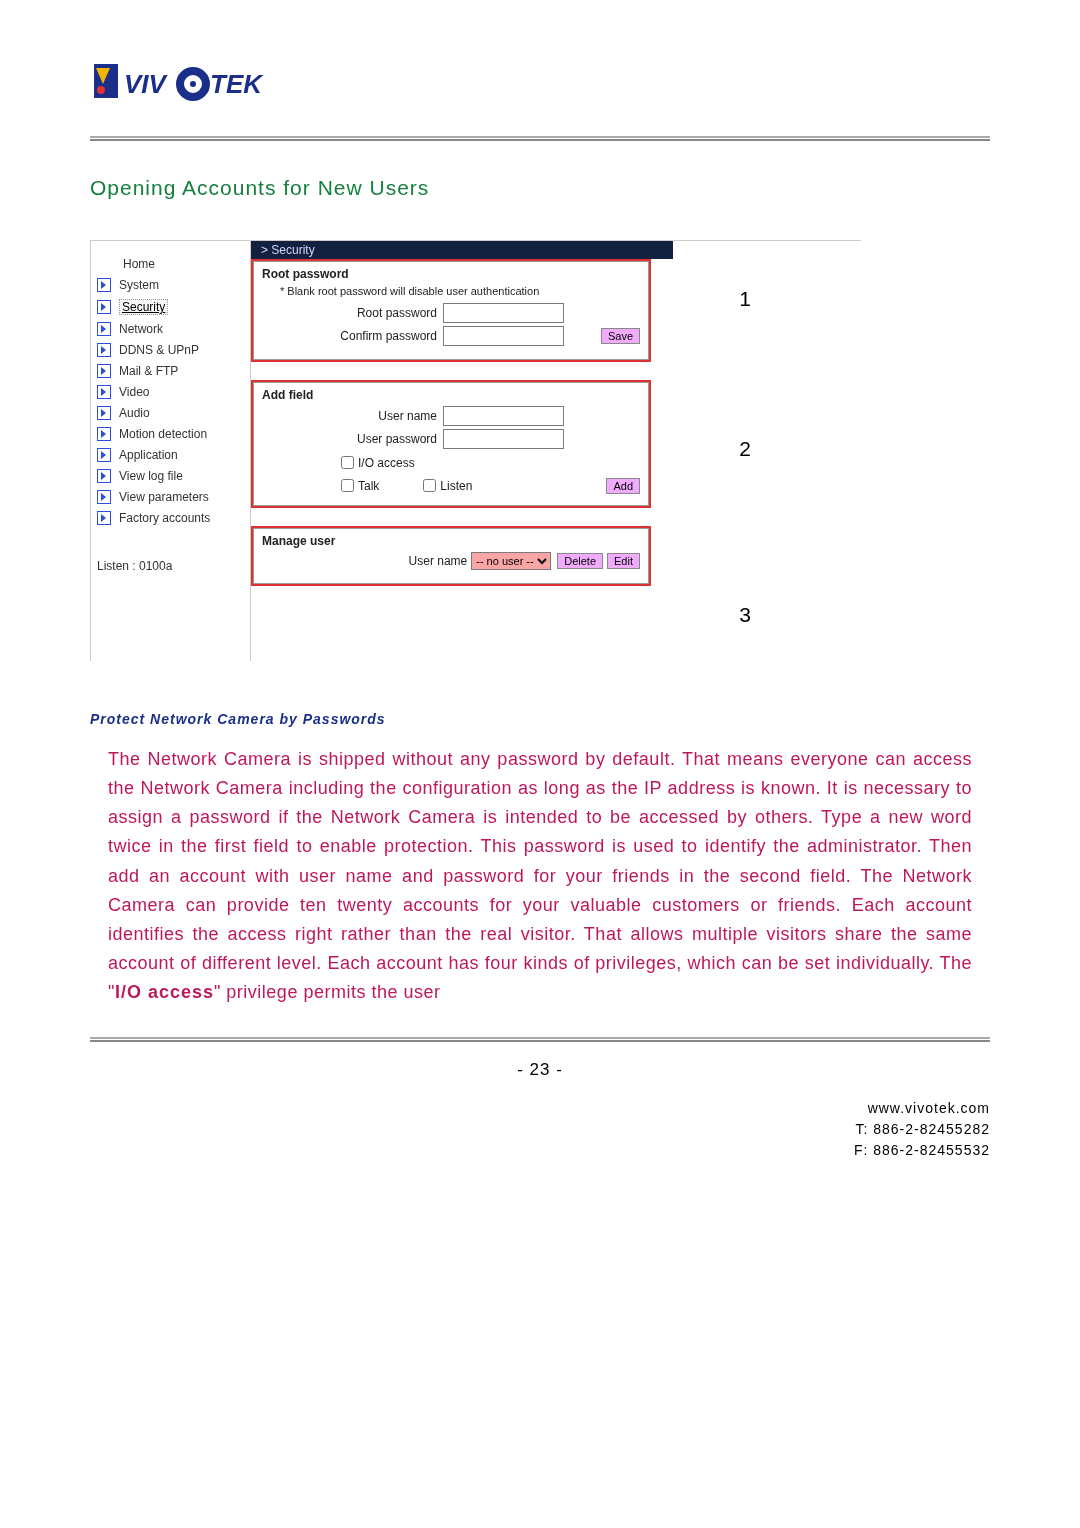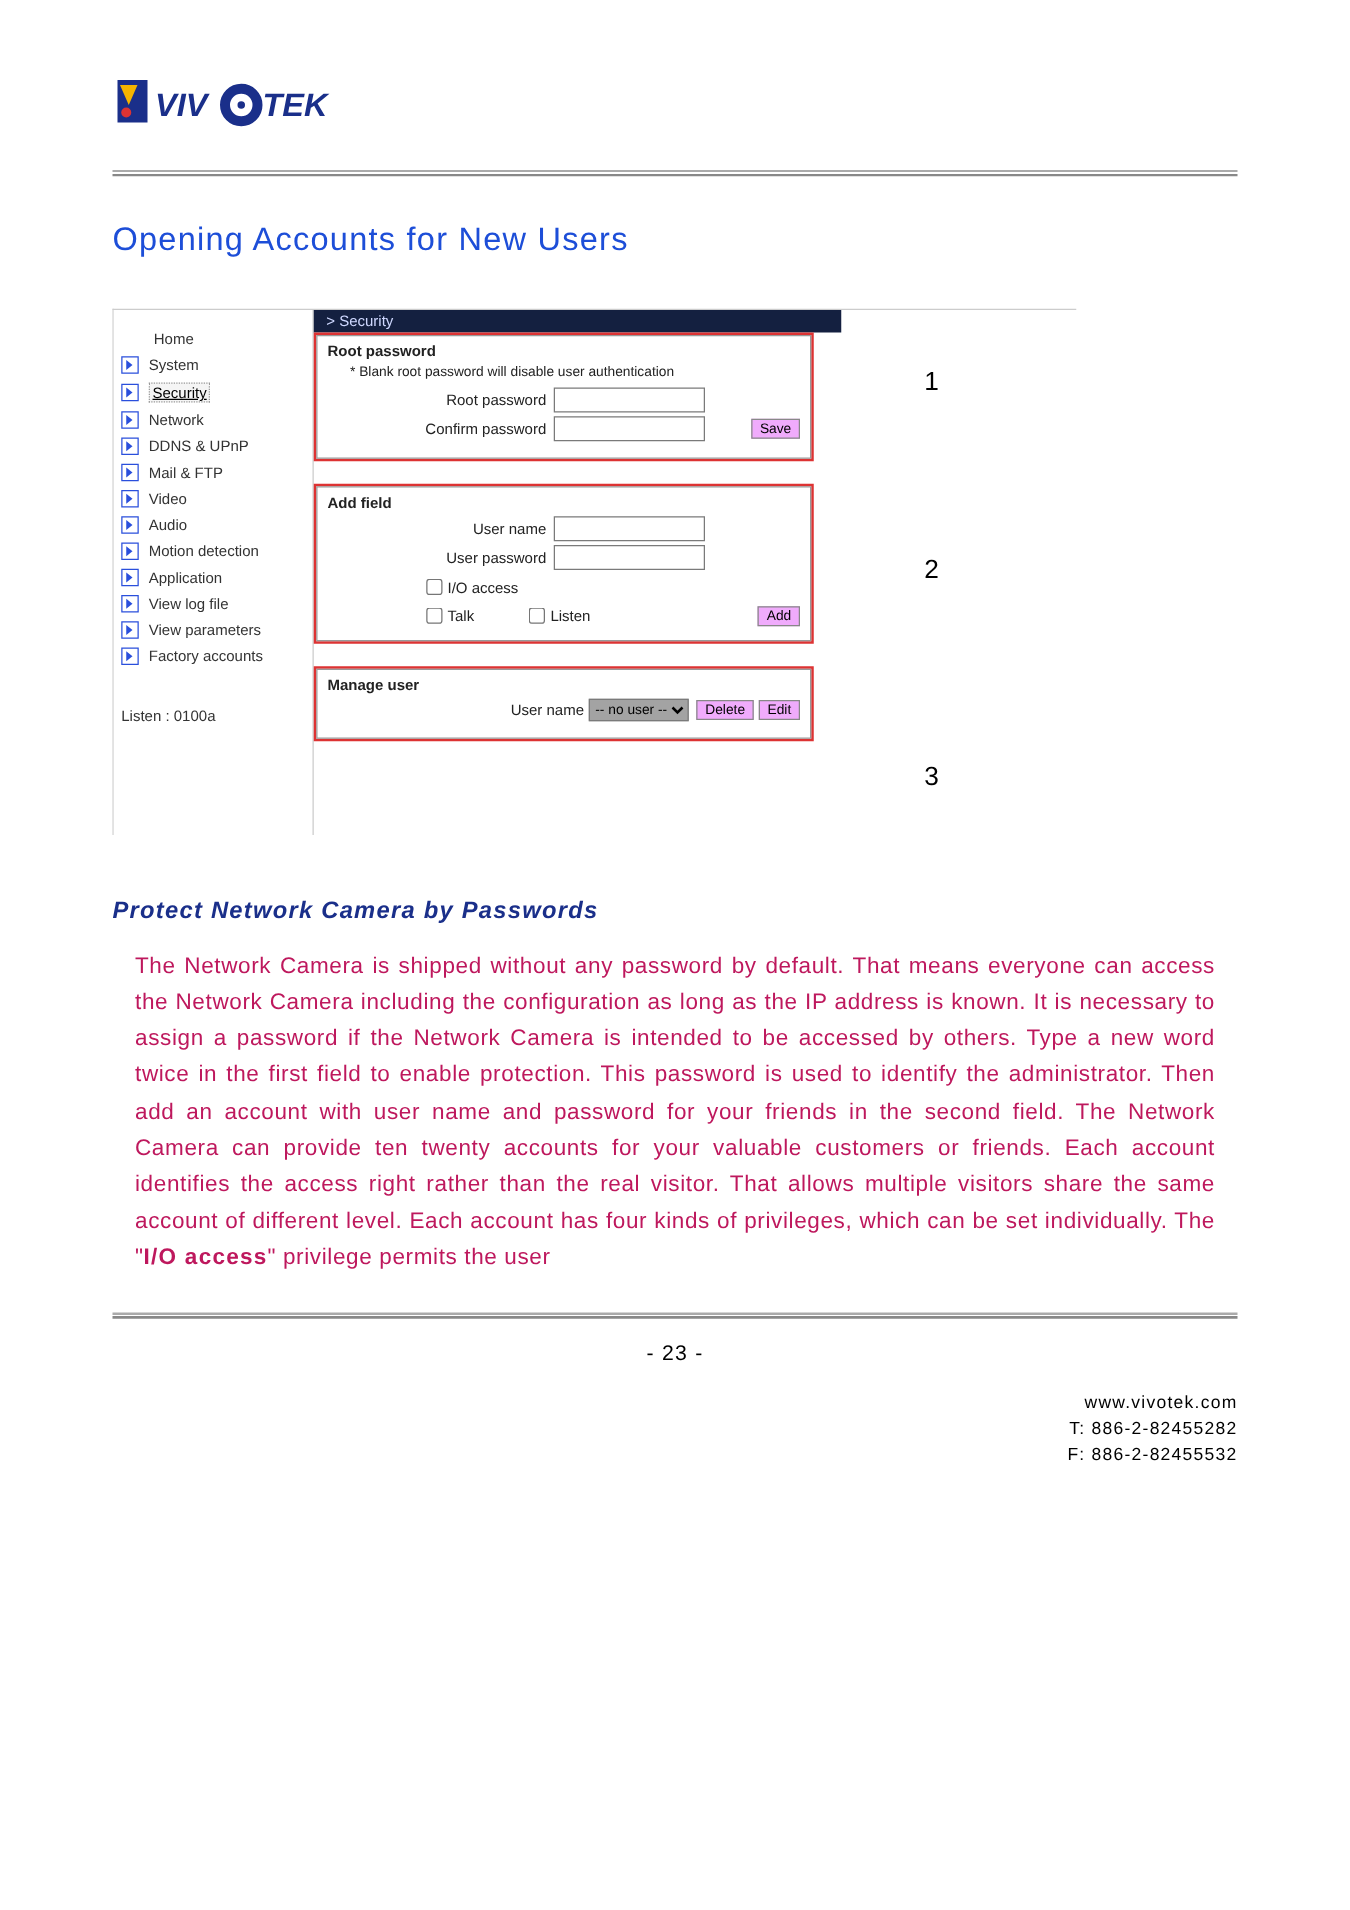--- a/index.html
+++ b/index.html
@@ -33,11 +33,11 @@
     margin: 30px 0 18px 0;
   }
   .section-heading {
-    font-size: 26px;
+    font-size: 21px;
     letter-spacing: 1px;
     margin: 0 0 40px 0;
     font-weight: normal;
-    color: #1d4ed8;
+    color: #15803d;
   }
   .screenshot-frame {
     width: 770px;

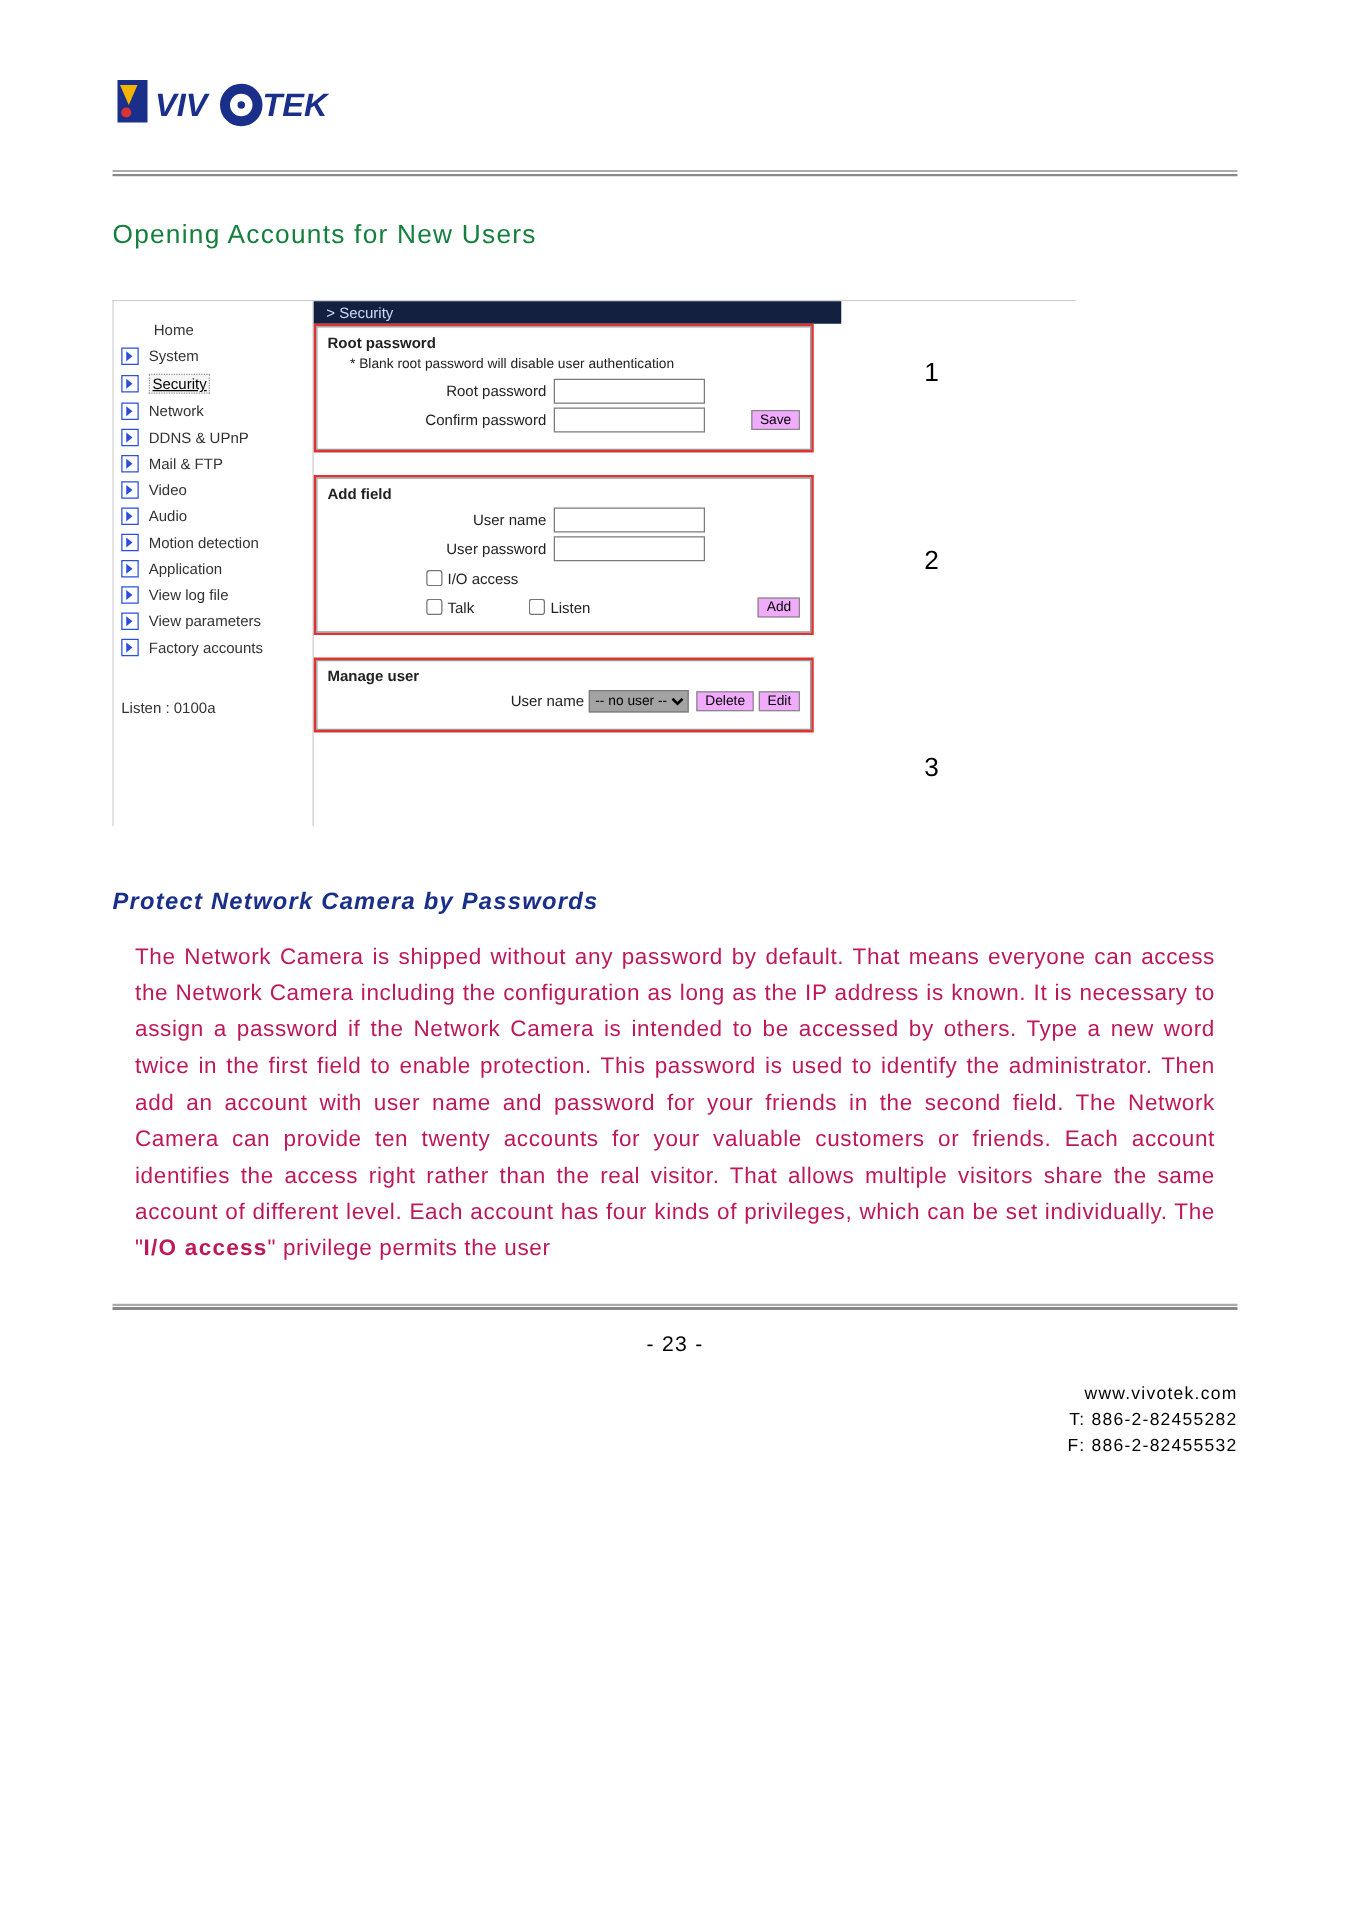--- a/index.html
+++ b/index.html
@@ -199,7 +199,7 @@
     font-size: 11px;
     height: 18px;
     border: 1px solid #7a7a7a;
-    background: #a3a3a3;
+    background: #fca5a5;
   }
   .sub-heading {
     font-style: italic;

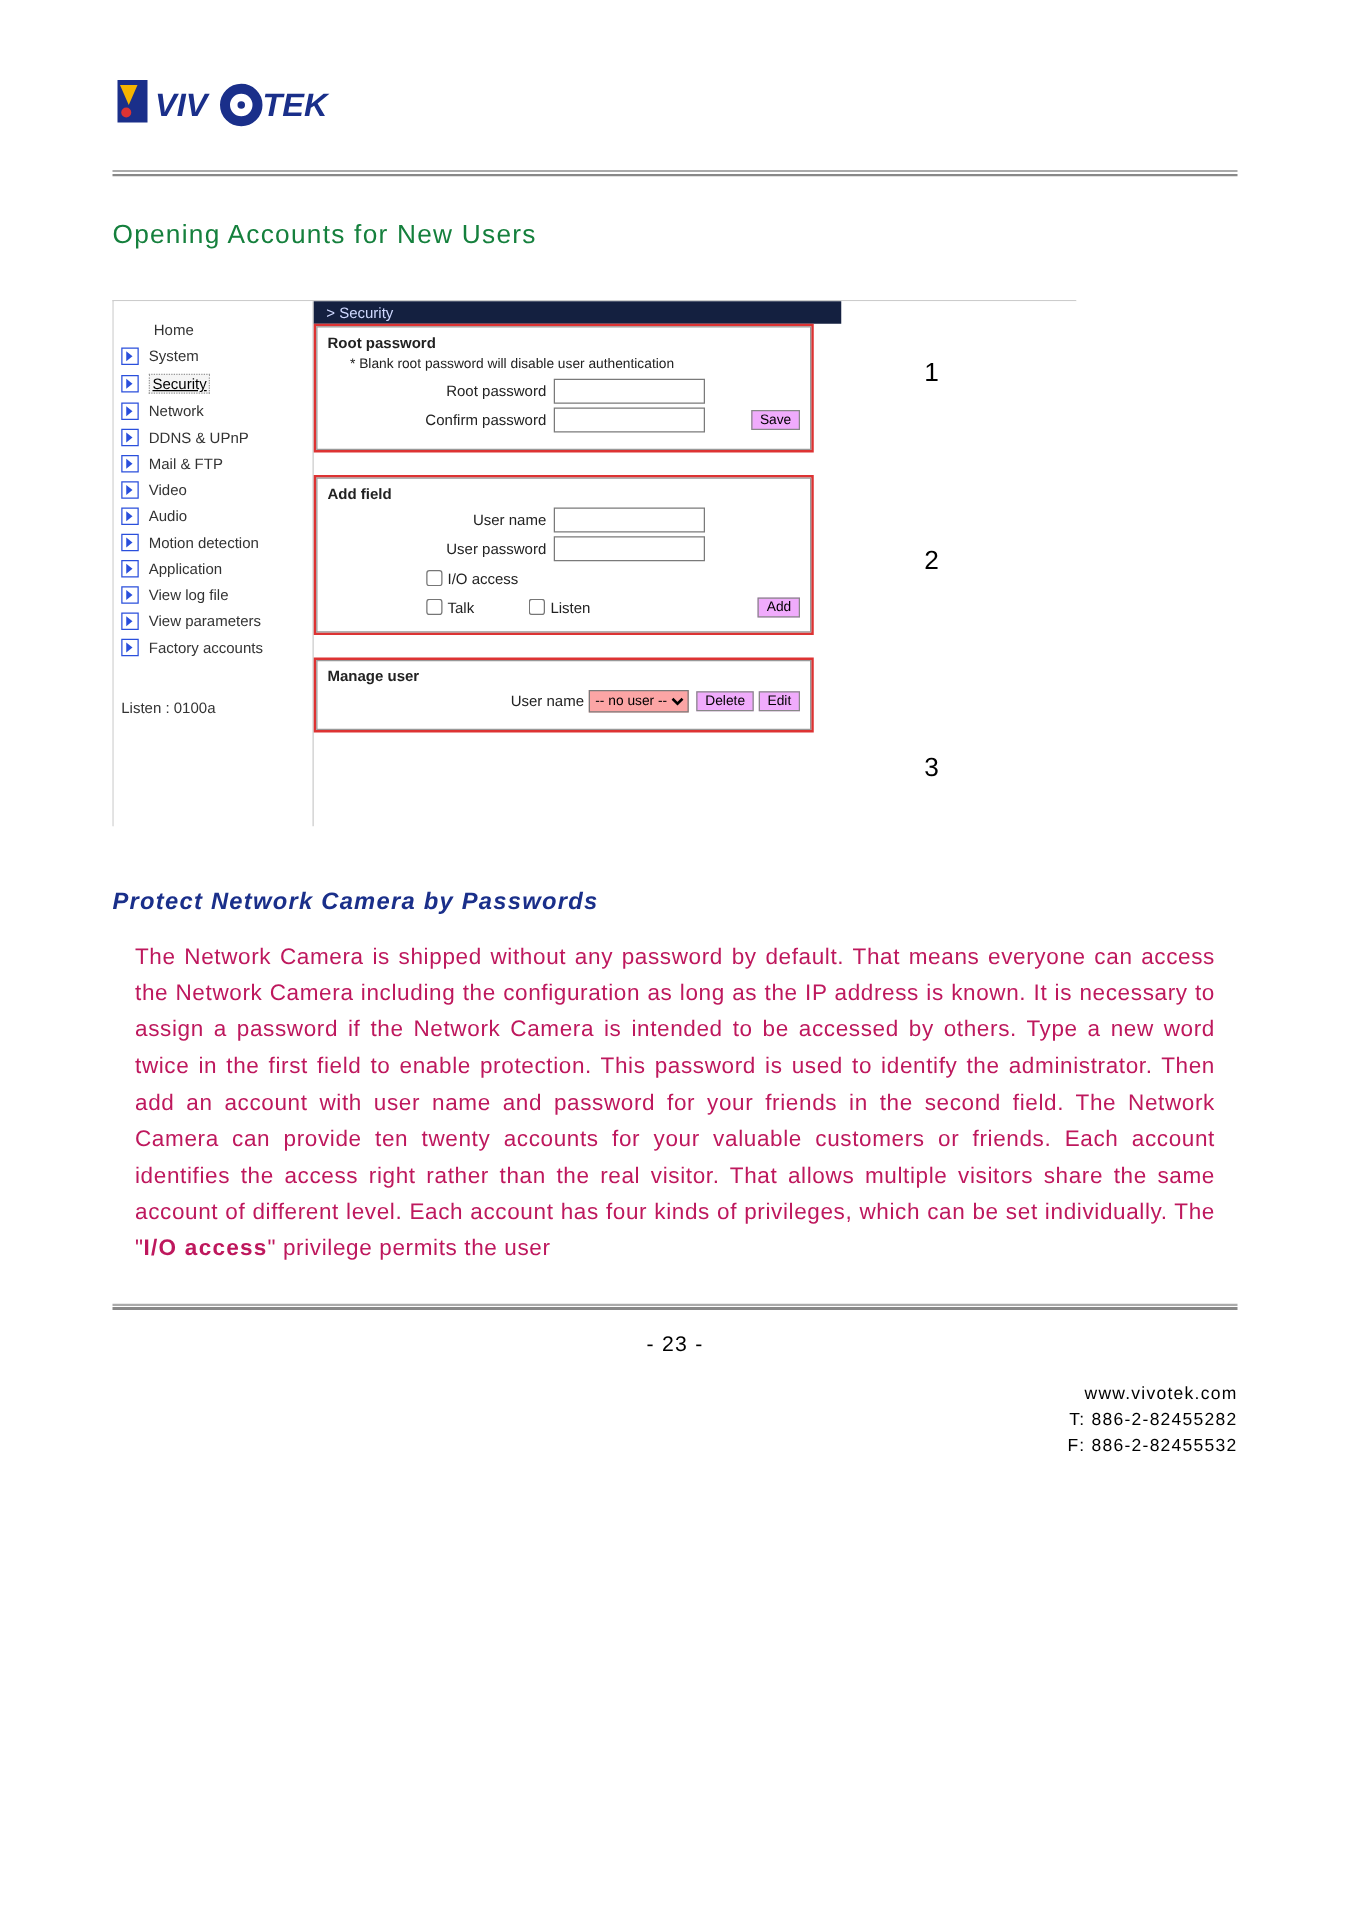--- a/index.html
+++ b/index.html
@@ -203,7 +203,7 @@
   }
   .sub-heading {
     font-style: italic;
-    font-size: 19px;
+    font-size: 14px;
     color: #1a2f8a;
     margin: 0 0 10px 0;
     letter-spacing: 1px;

